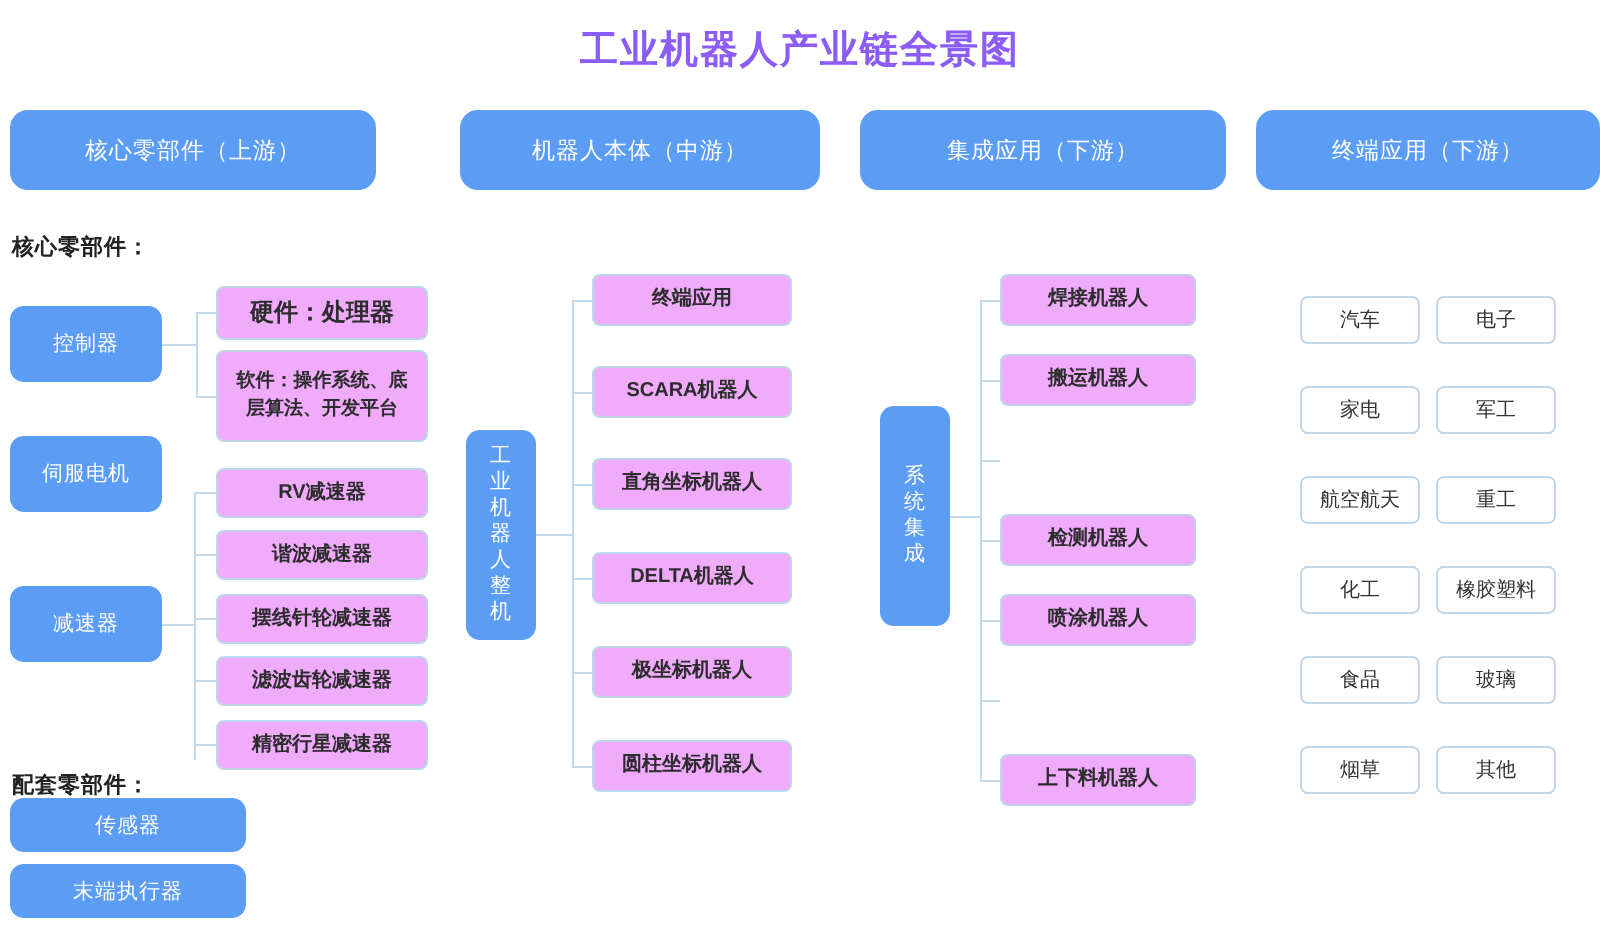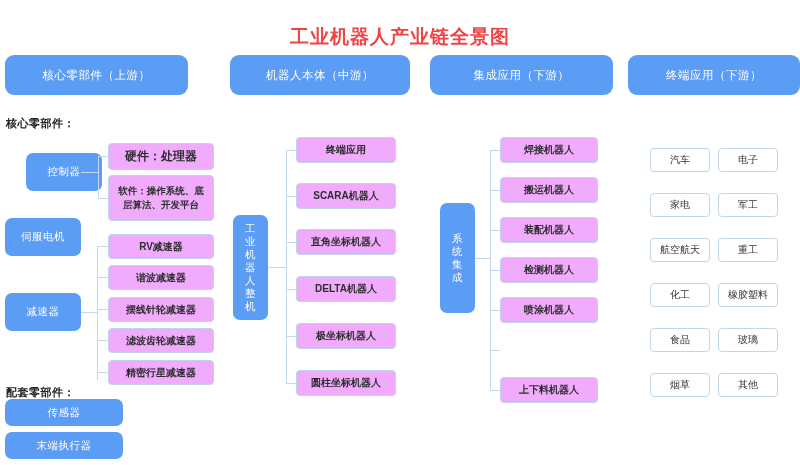--- a/index.html
+++ b/index.html
@@ -15,11 +15,11 @@
 
   
   .title{
-    left:0;top:24px;width:800px;
+    left:0;top:12px;width:800px;
     text-align:center;
     font-size:19px;
     font-weight:bold;
-    color:#ef4444;
+    color:#8b5cf6;
     letter-spacing:1px;
   }
 

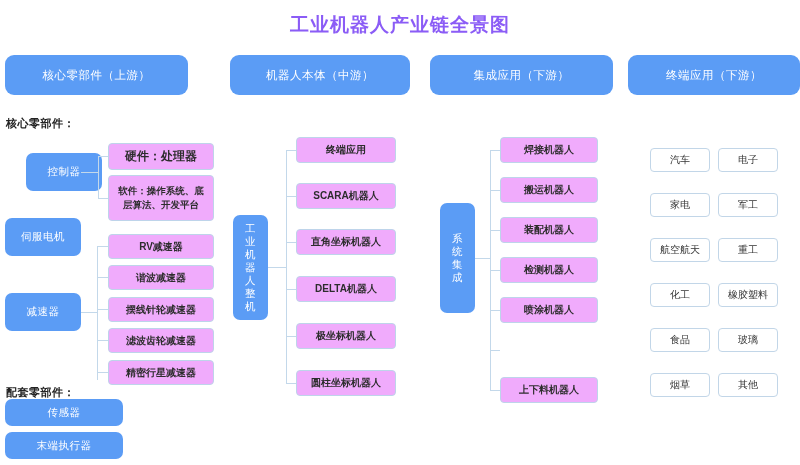--- a/index.html
+++ b/index.html
@@ -114,7 +114,7 @@
 
   <div class="abs caption" style="left:6px;top:116px;">核心零部件：</div>
 
-  <div class="abs cat-box" style="left:5px;top:153px;width:76px;height:38px;margin-left:21px;">控制器</div>
+  <div class="abs cat-box" style="left:5px;top:153px;width:76px;height:38px;">控制器</div>
   <div class="abs cat-box" style="left:5px;top:218px;width:76px;height:38px;">伺服电机</div>
   <div class="abs cat-box" style="left:5px;top:293px;width:76px;height:38px;">减速器</div>
 

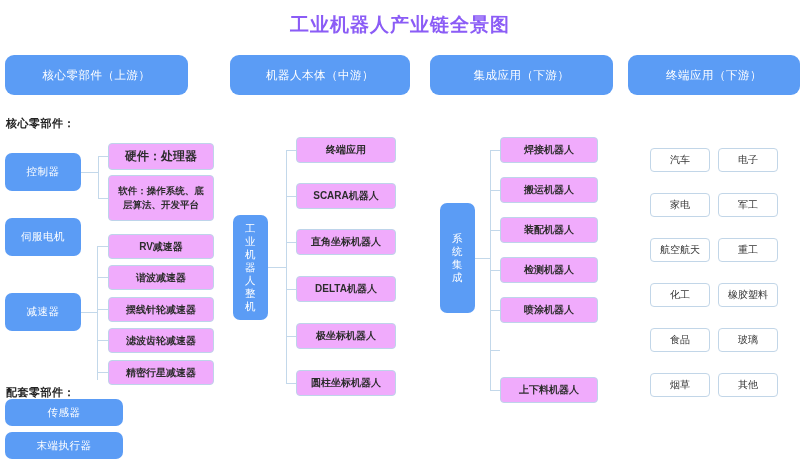--- a/index.html
+++ b/index.html
@@ -182,7 +182,6 @@
 
   <div class="abs leaf" style="left:500px;top:137px;width:98px;height:26px;">焊接机器人</div>
   <div class="abs leaf" style="left:500px;top:177px;width:98px;height:26px;">搬运机器人</div>
-  <div class="abs leaf" style="left:500px;top:217px;width:98px;height:26px;">装配机器人</div>
   <div class="abs leaf" style="left:500px;top:257px;width:98px;height:26px;">检测机器人</div>
   <div class="abs leaf" style="left:500px;top:297px;width:98px;height:26px;">喷涂机器人</div>
   <div class="abs leaf" style="left:500px;top:377px;width:98px;height:26px;">上下料机器人</div>

